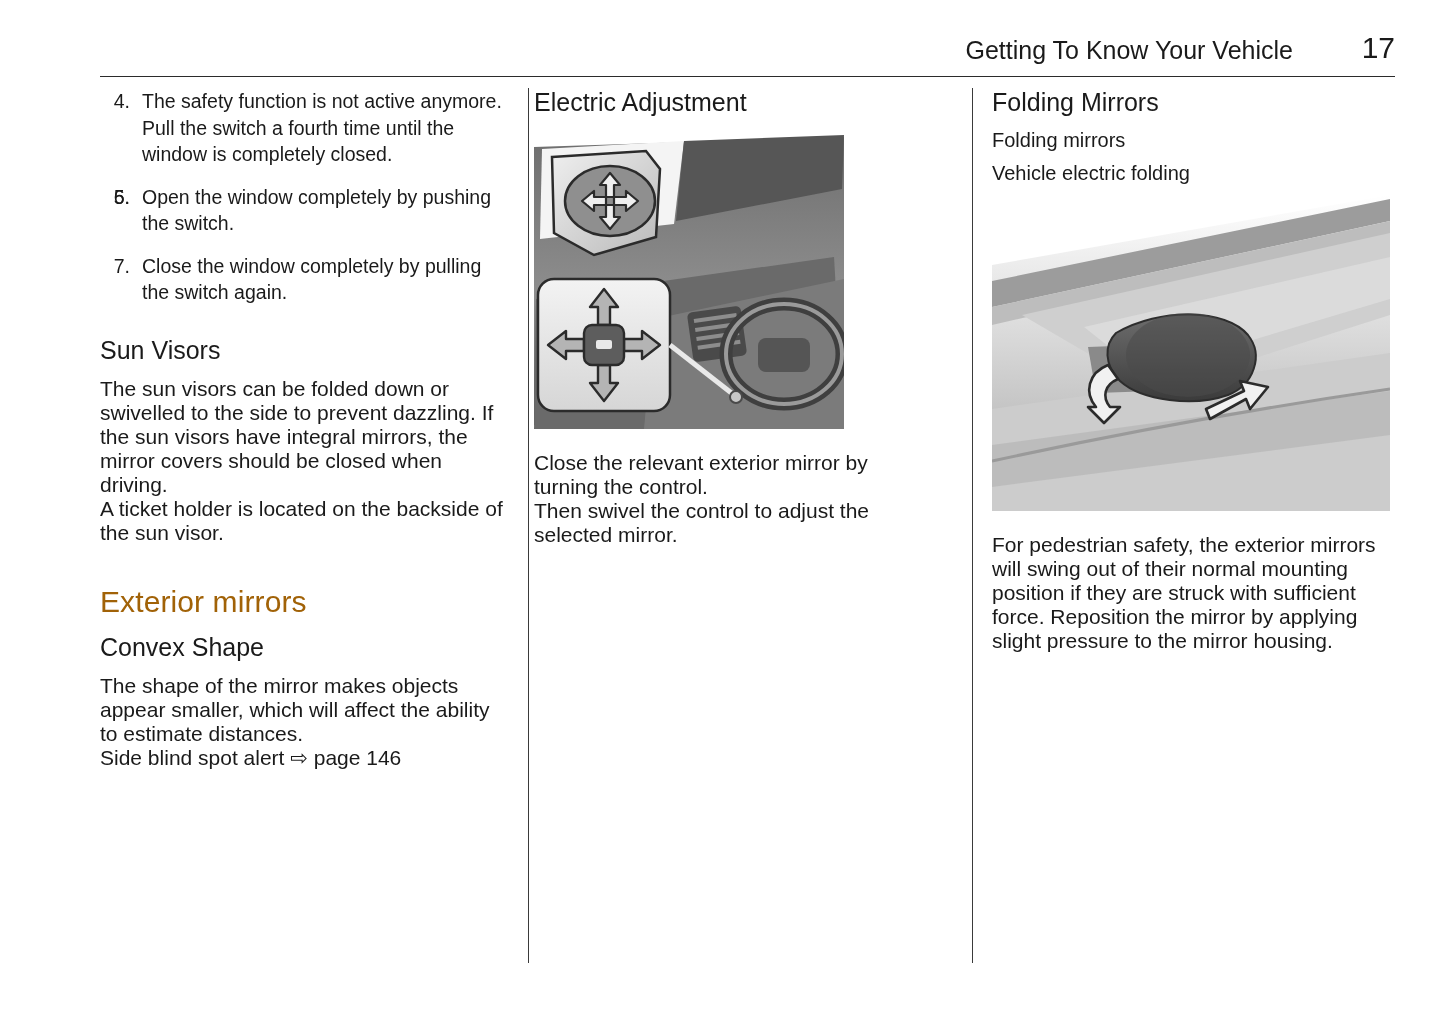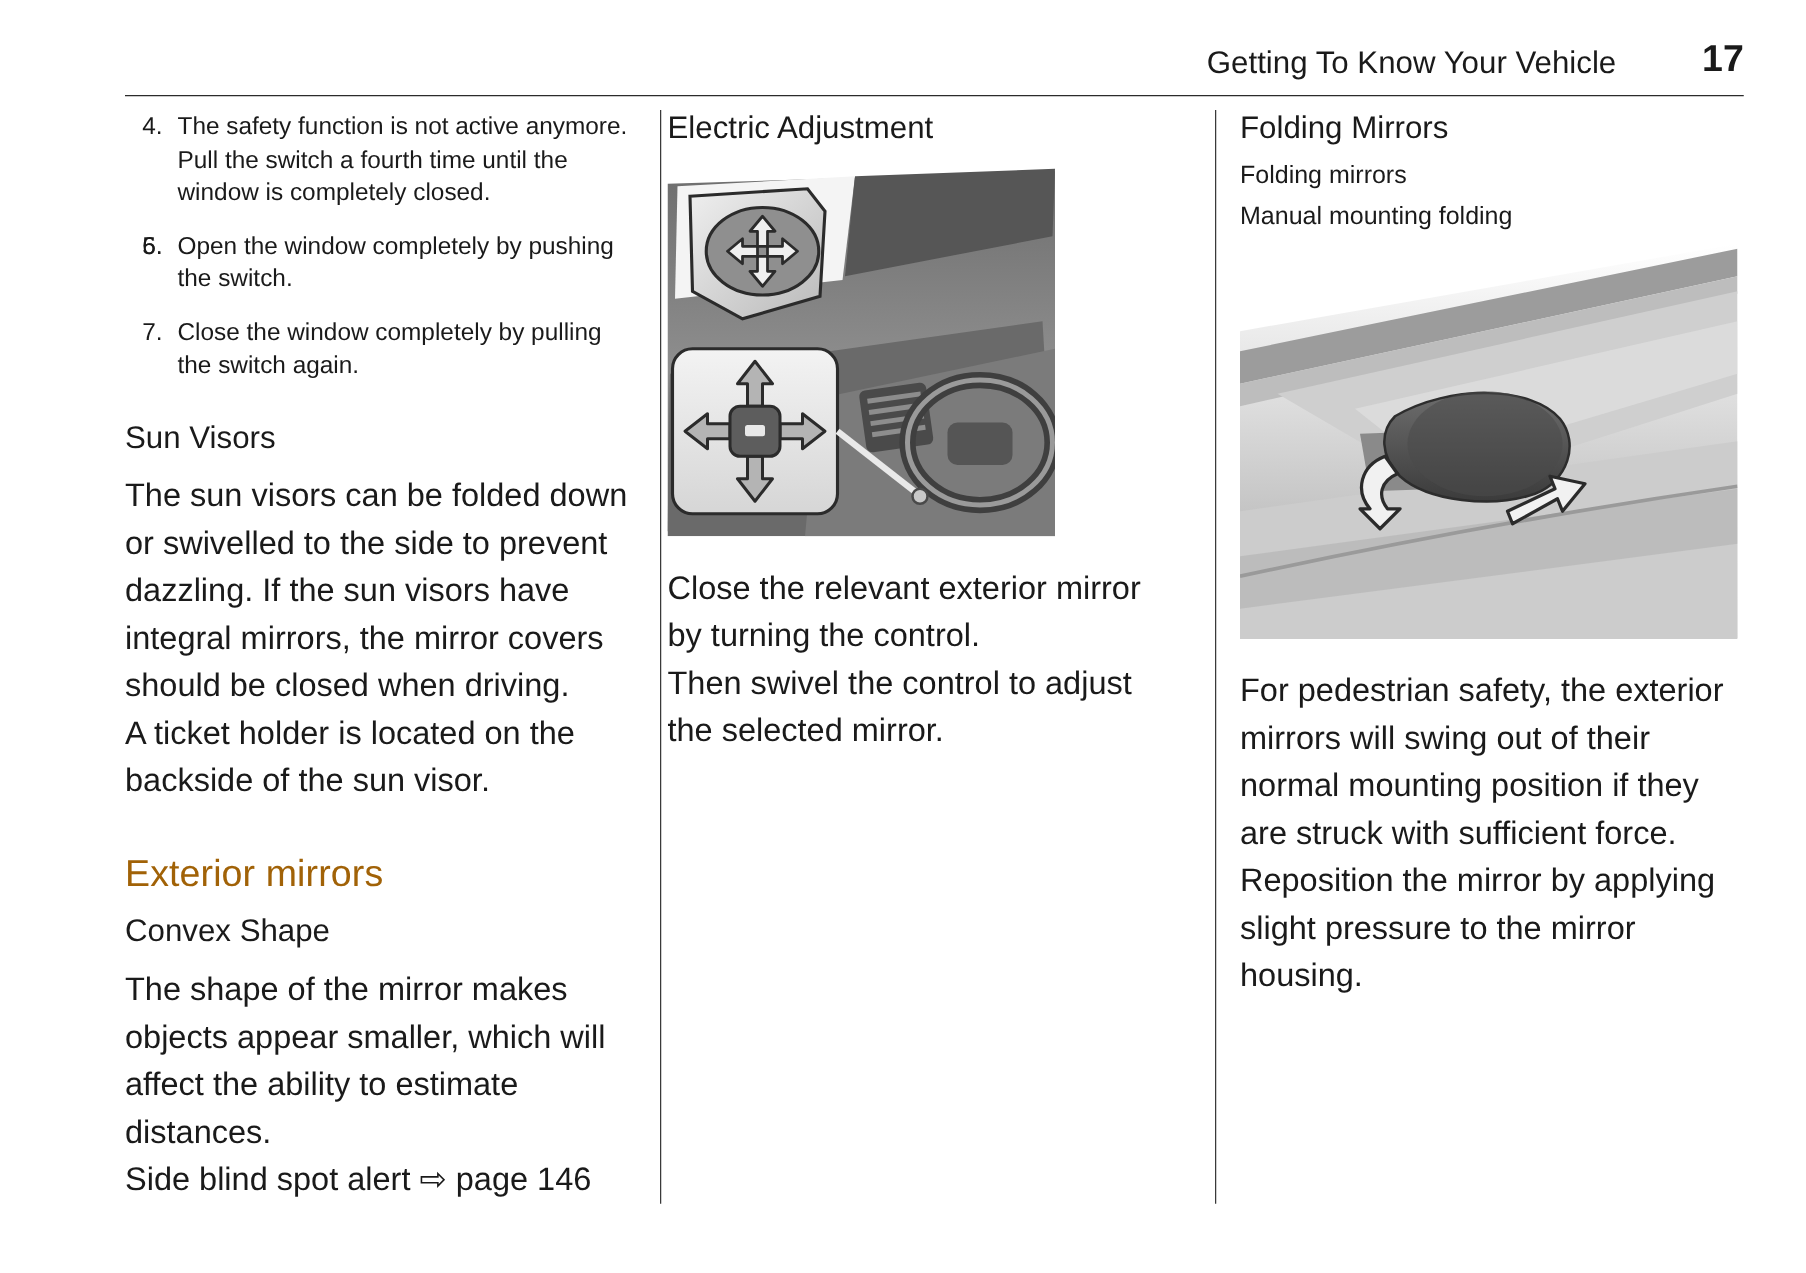--- a/index.html
+++ b/index.html
@@ -42,7 +42,7 @@
     right: 0;
     top: -5px;
     font-size: 30px;
-    font-weight: bold;
+    font-weight: normal;
     color: #1a1a1a;
   }
   .header-rule {

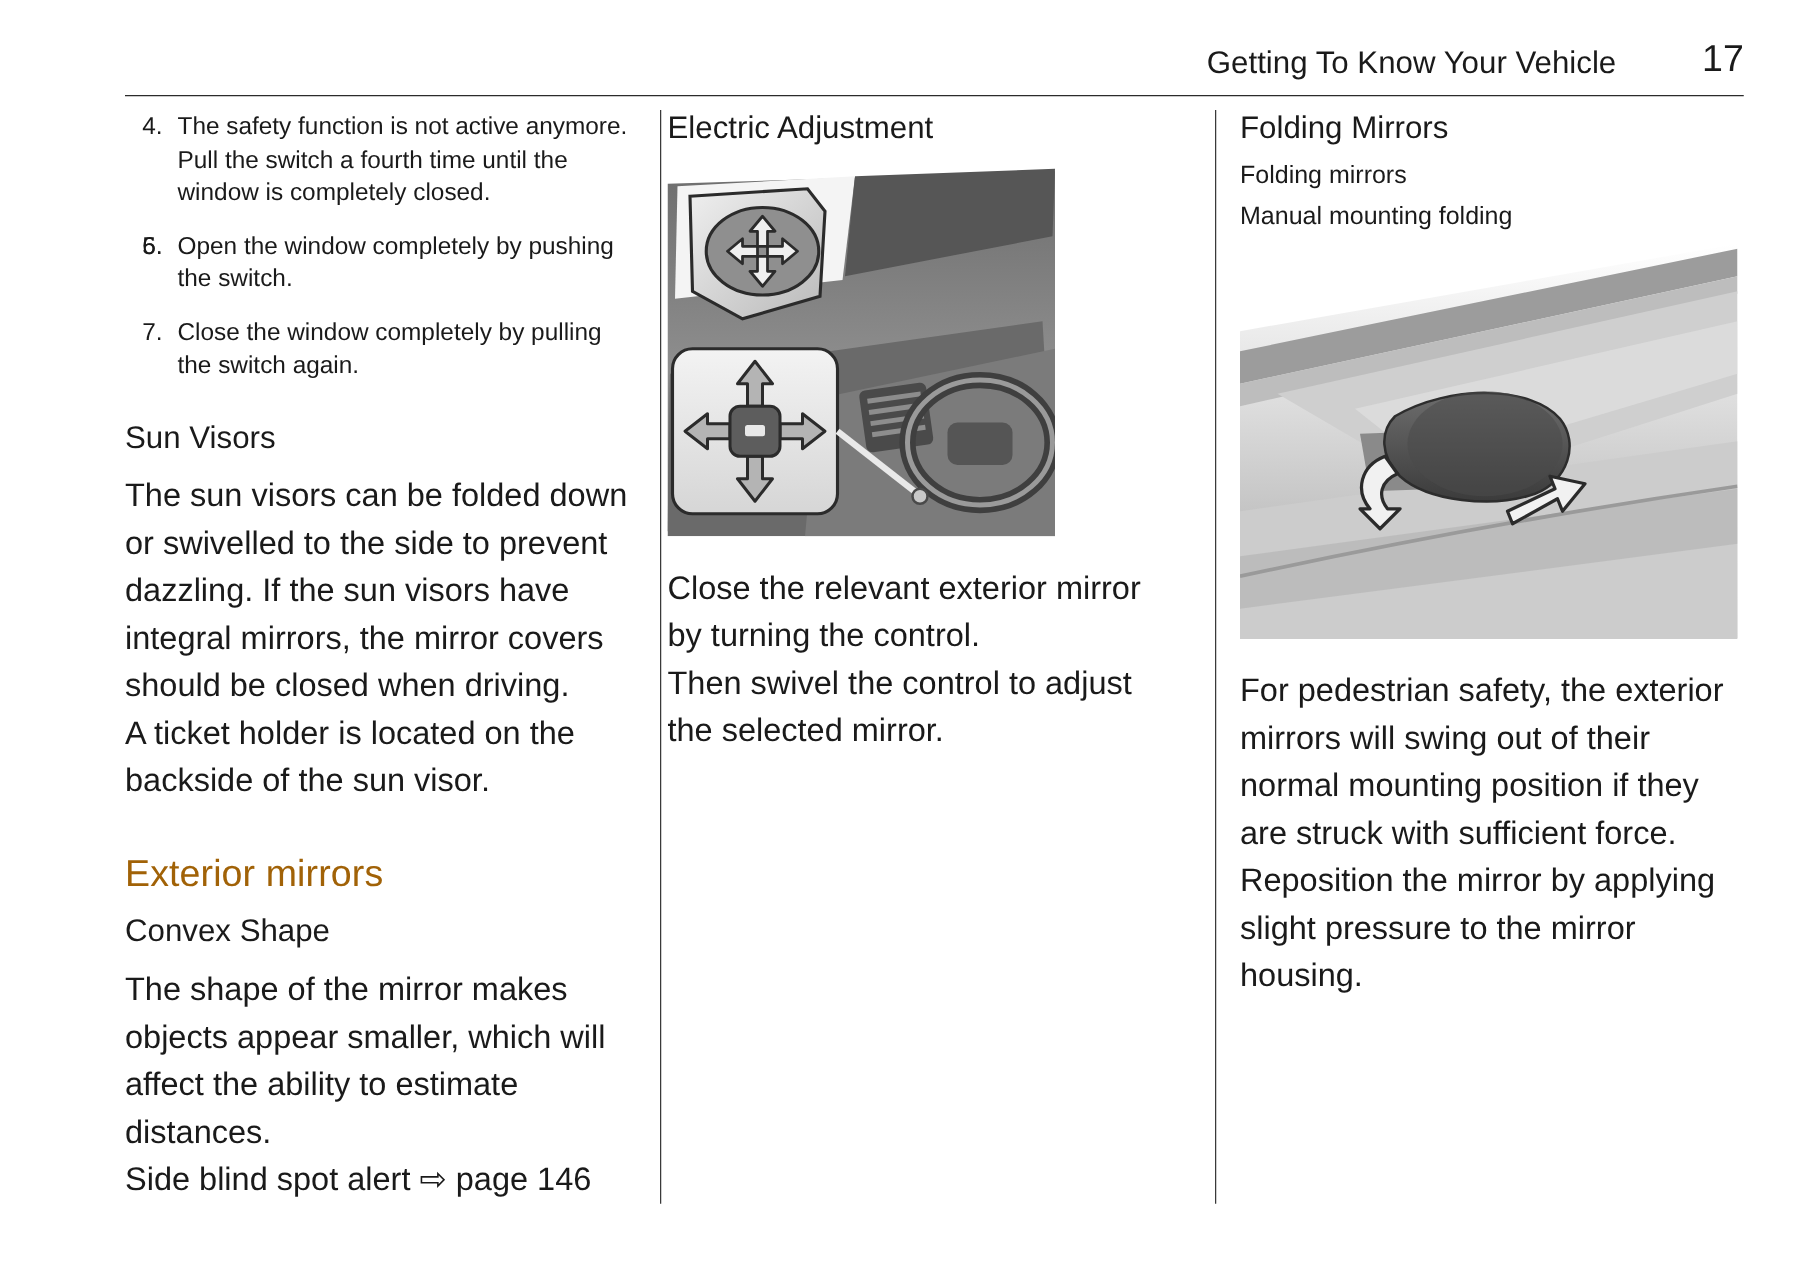--- a/index.html
+++ b/index.html
@@ -265,7 +265,7 @@
   <div class="col col-3">
     <h2 class="h2">Folding Mirrors</h2>
     <h3 class="h3">Folding mirrors</h3>
-    <h3 class="h3">Manual mounting folding</h3>
+    <h3 class="h3">Vehicle electric folding</h3>
 
     <div class="figure fig-folding">
       <svg width="398" height="316" viewBox="0 0 398 316">

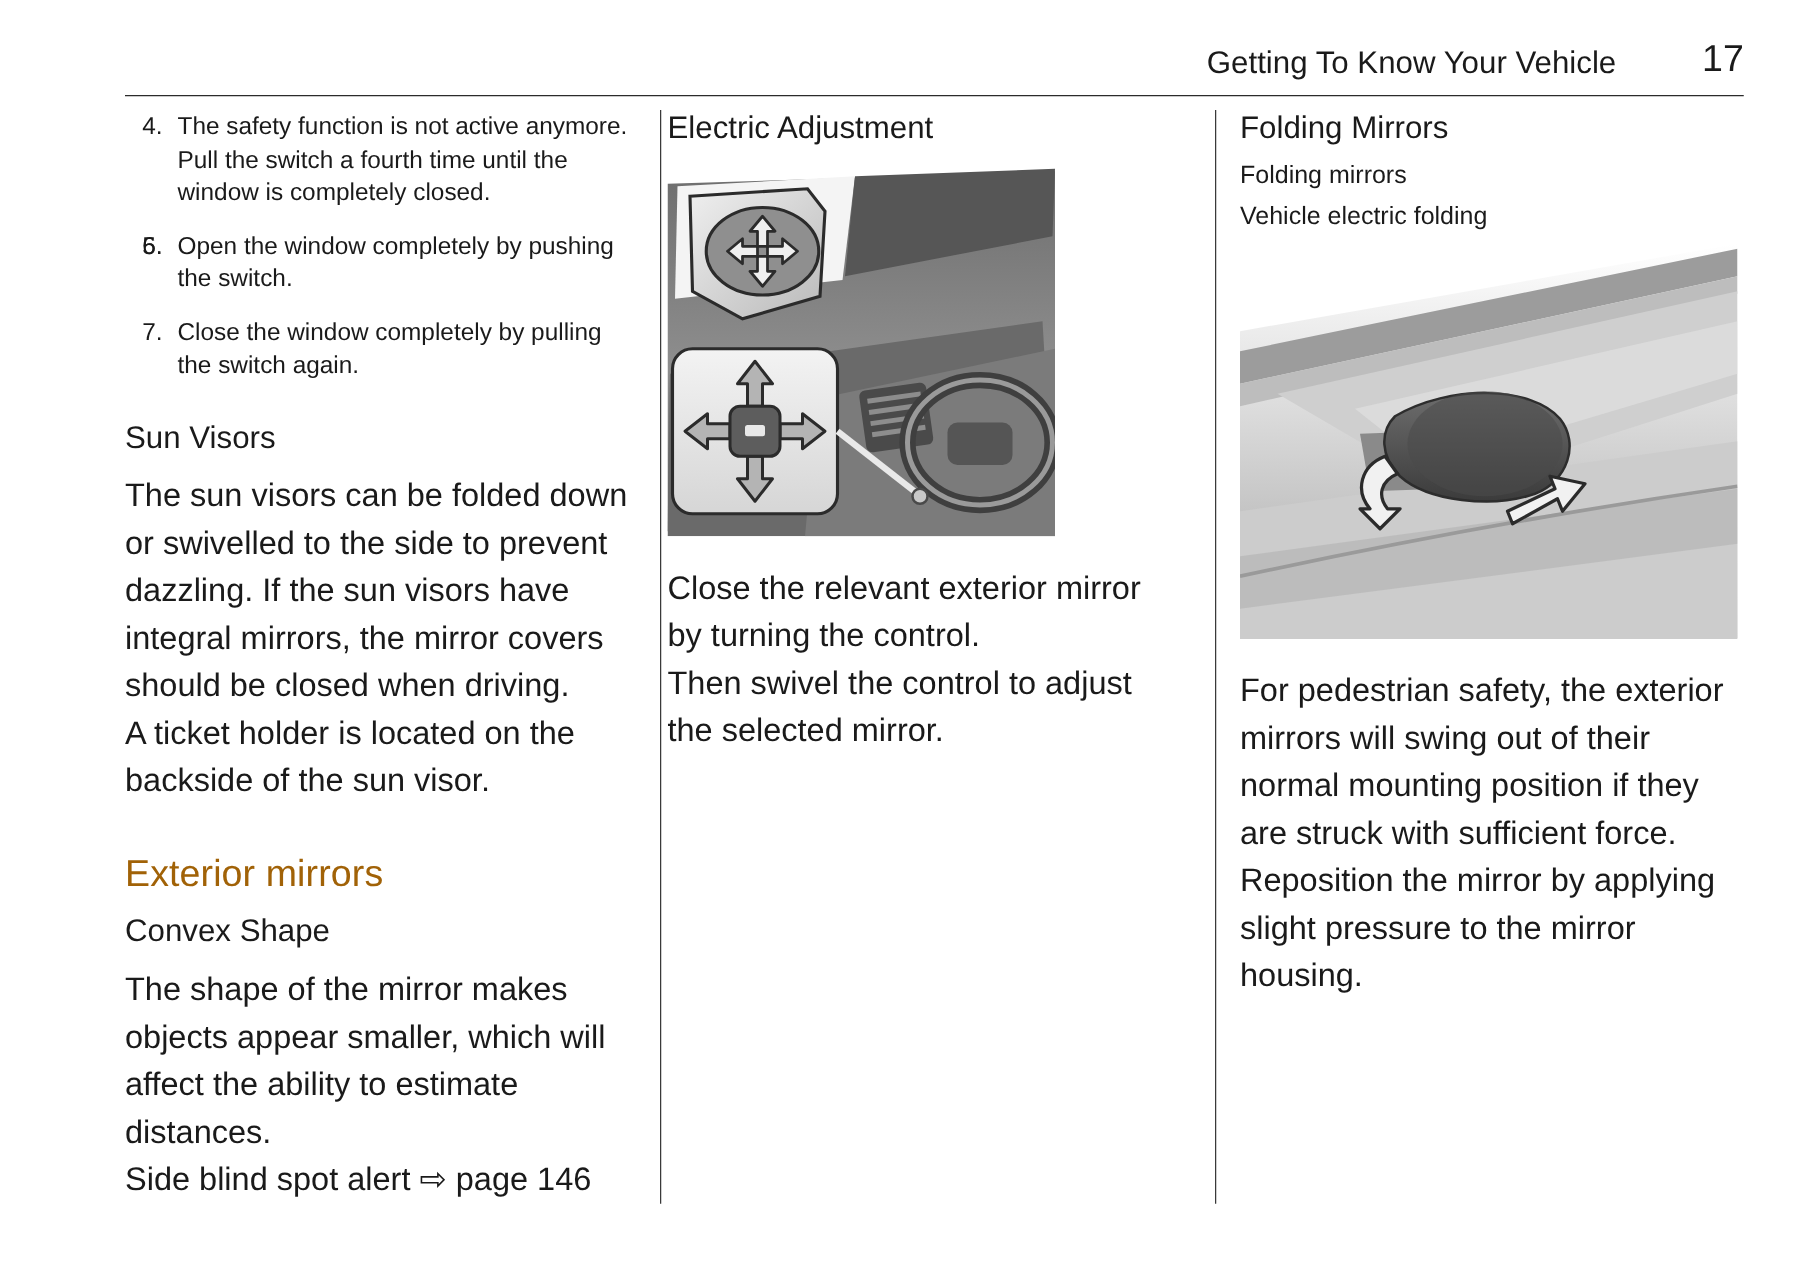--- a/index.html
+++ b/index.html
@@ -93,8 +93,8 @@
     color: #1a1a1a;
   }
   p.body {
-    font-size: 26px;
-    line-height: 38px;
+    font-size: 21px;
+    line-height: 24px;
     margin: 0 0 0 0;
     color: #1a1a1a;
   }

